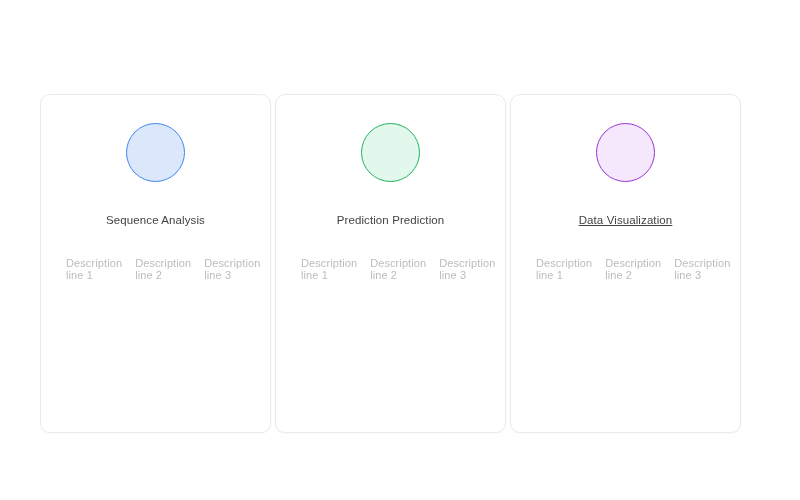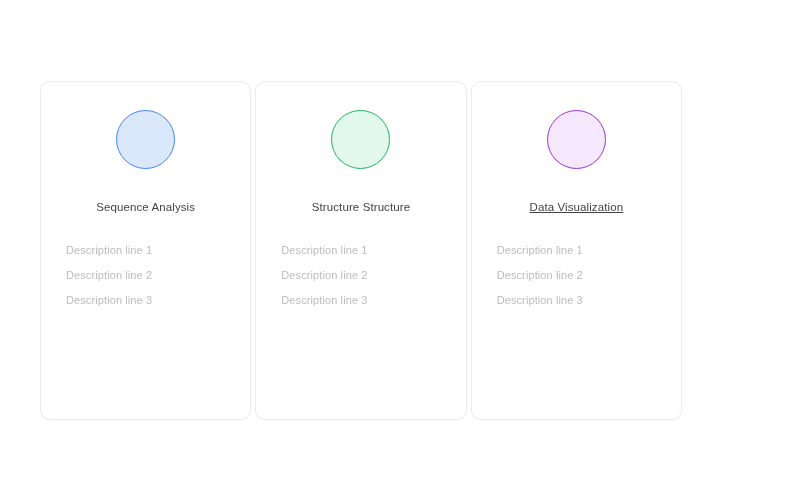--- a/index.html
+++ b/index.html
@@ -19,7 +19,7 @@
   #card-grid {
     position: absolute;
     left: 40px;
-    top: 81px;
+    top: 94px;
     width: 642px;
     height: 339px;
     display: flex;

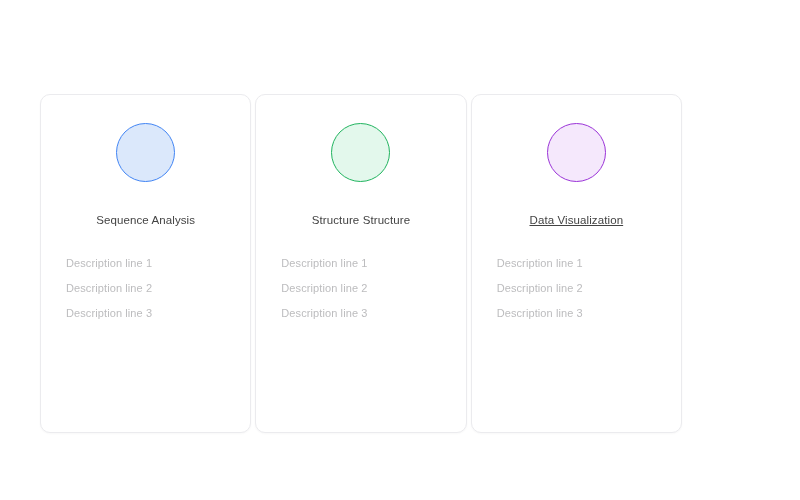--- a/index.html
+++ b/index.html
@@ -103,7 +103,7 @@
     <div class="card-icon-wrap">
       <div class="card-icon" id="icon-1" style="background: rgb(227, 248, 236); border-color: rgb(33, 180, 95);"></div>
     </div>
-    <div class="card-title" style="color: rgb(67, 67, 67);">Structure Structure</div>
+    <div class="card-title" style="color: rgb(67, 67, 67);">Prediction Prediction</div>
     <div class="card-desc">
       <div class="desc-line" style="color: rgb(188, 188, 190);">Description line 1</div>
       <div class="desc-line" style="color: rgb(188, 188, 190);">Description line 2</div>

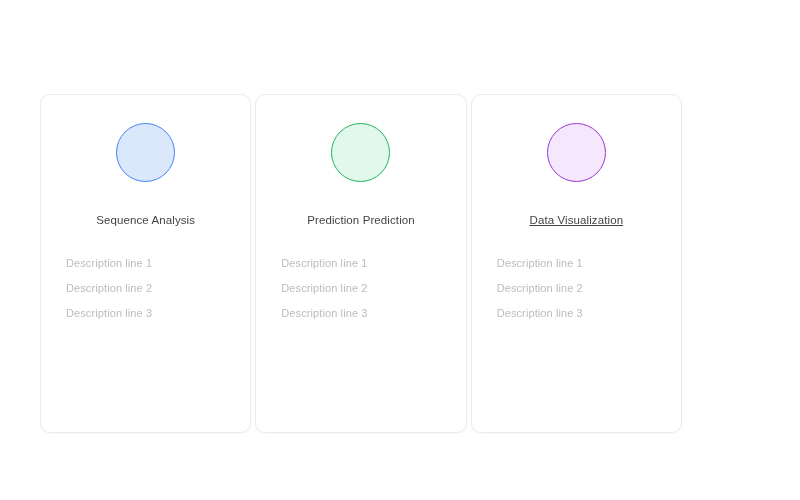--- a/index.html
+++ b/index.html
@@ -71,7 +71,7 @@
     padding-left: 25px;
     padding-right: 18px;
     display: flex;
-    flex-direction: column;
+    flex-direction: row;
     gap: 13px;
   }
 

